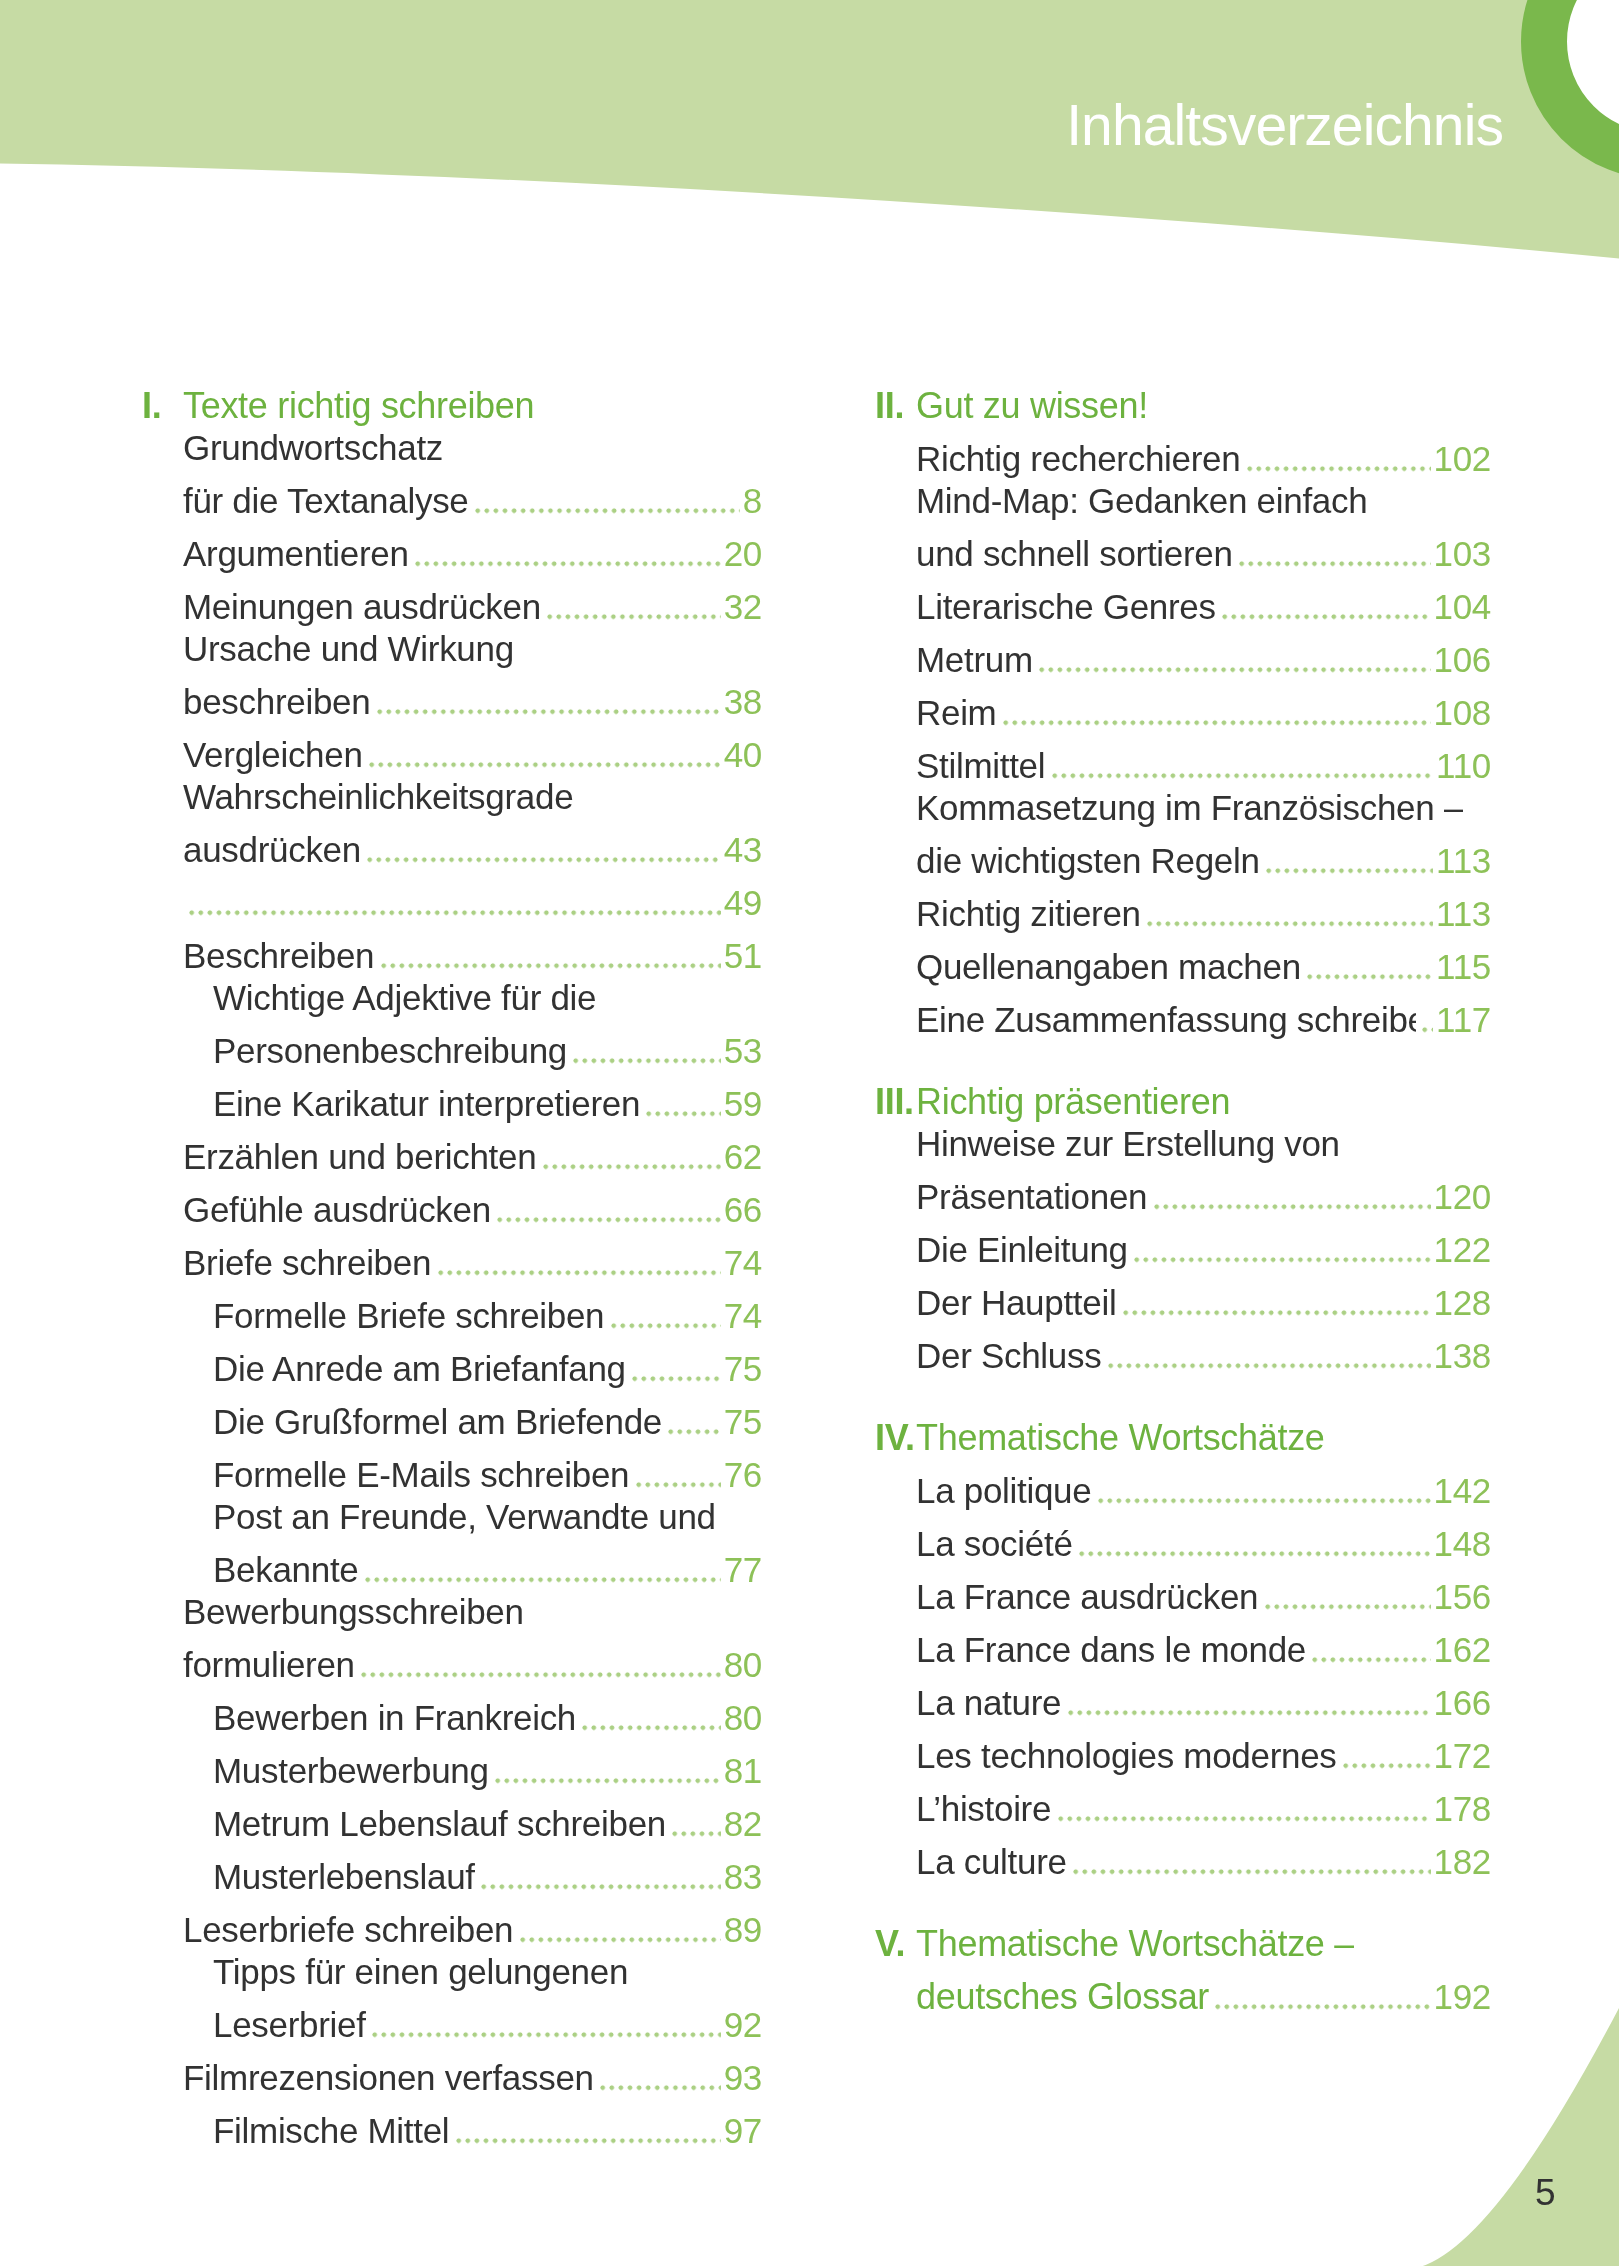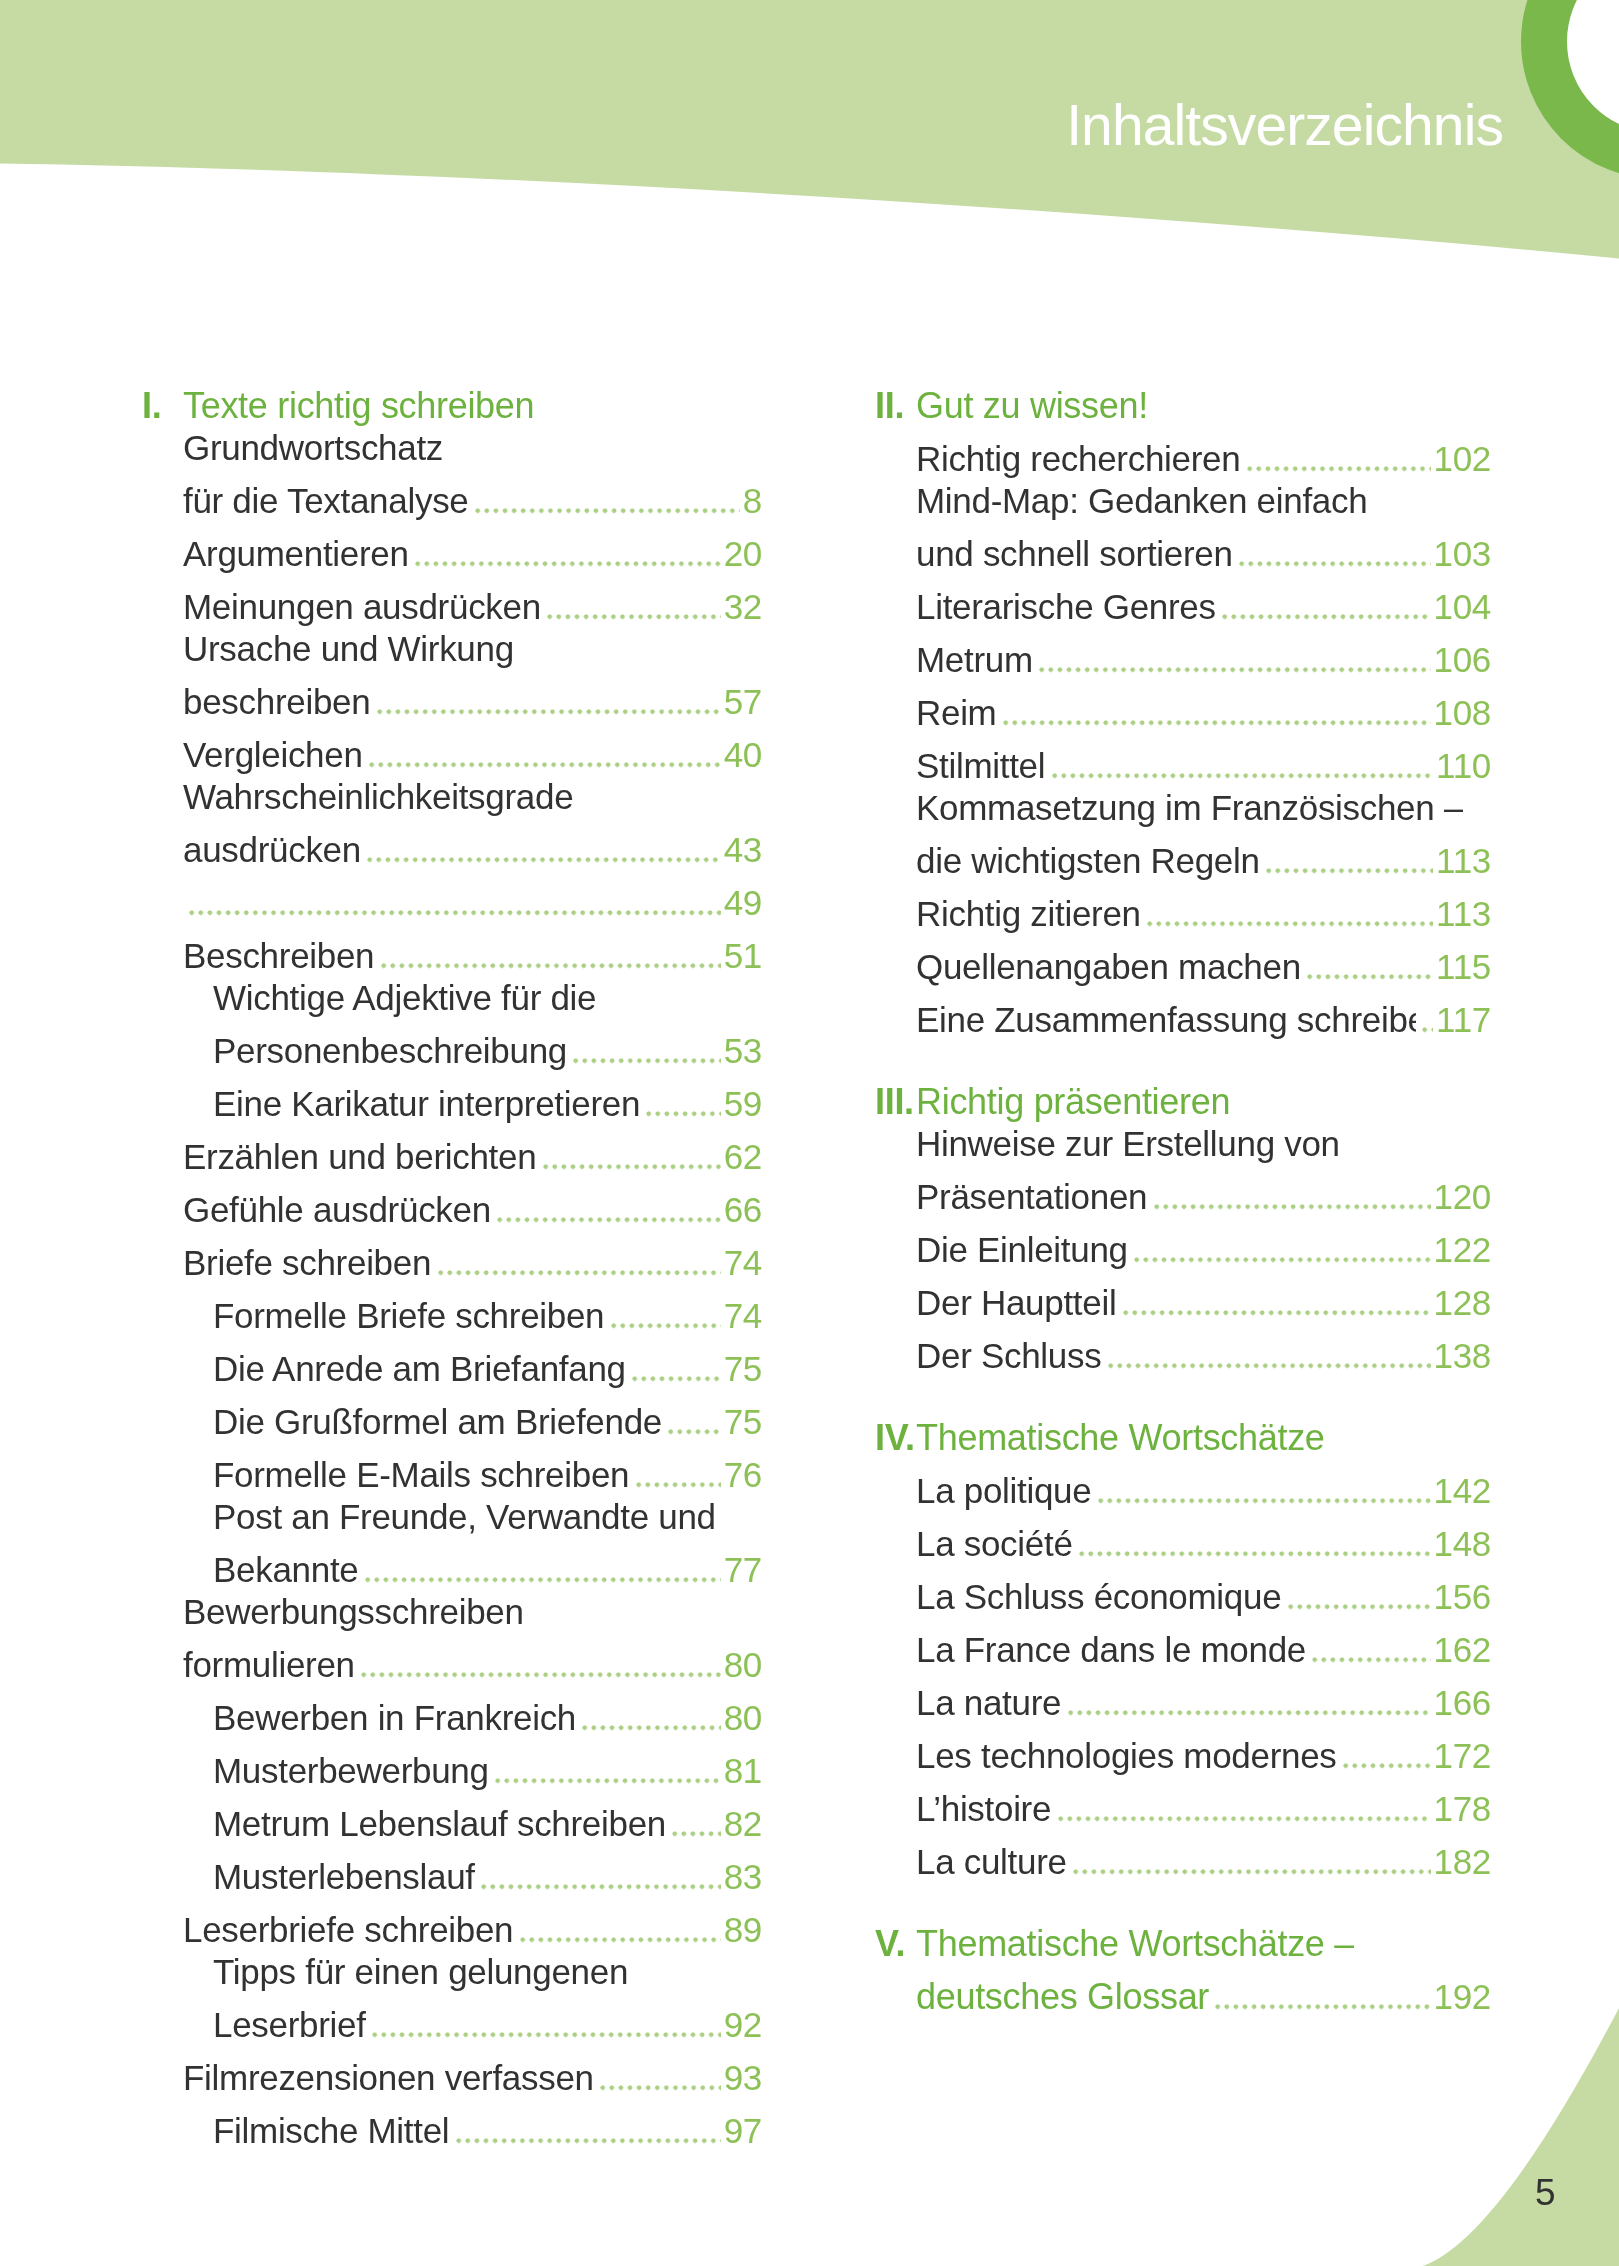--- a/index.html
+++ b/index.html
@@ -110,7 +110,7 @@
             <div class="line">
               <span class="lbl">beschreiben</span>
               <span class="leader"></span>
-              <span class="pg">57</span>
+              <span class="pg">38</span>
             </div>
           </div>
           <div class="entry lvl1">

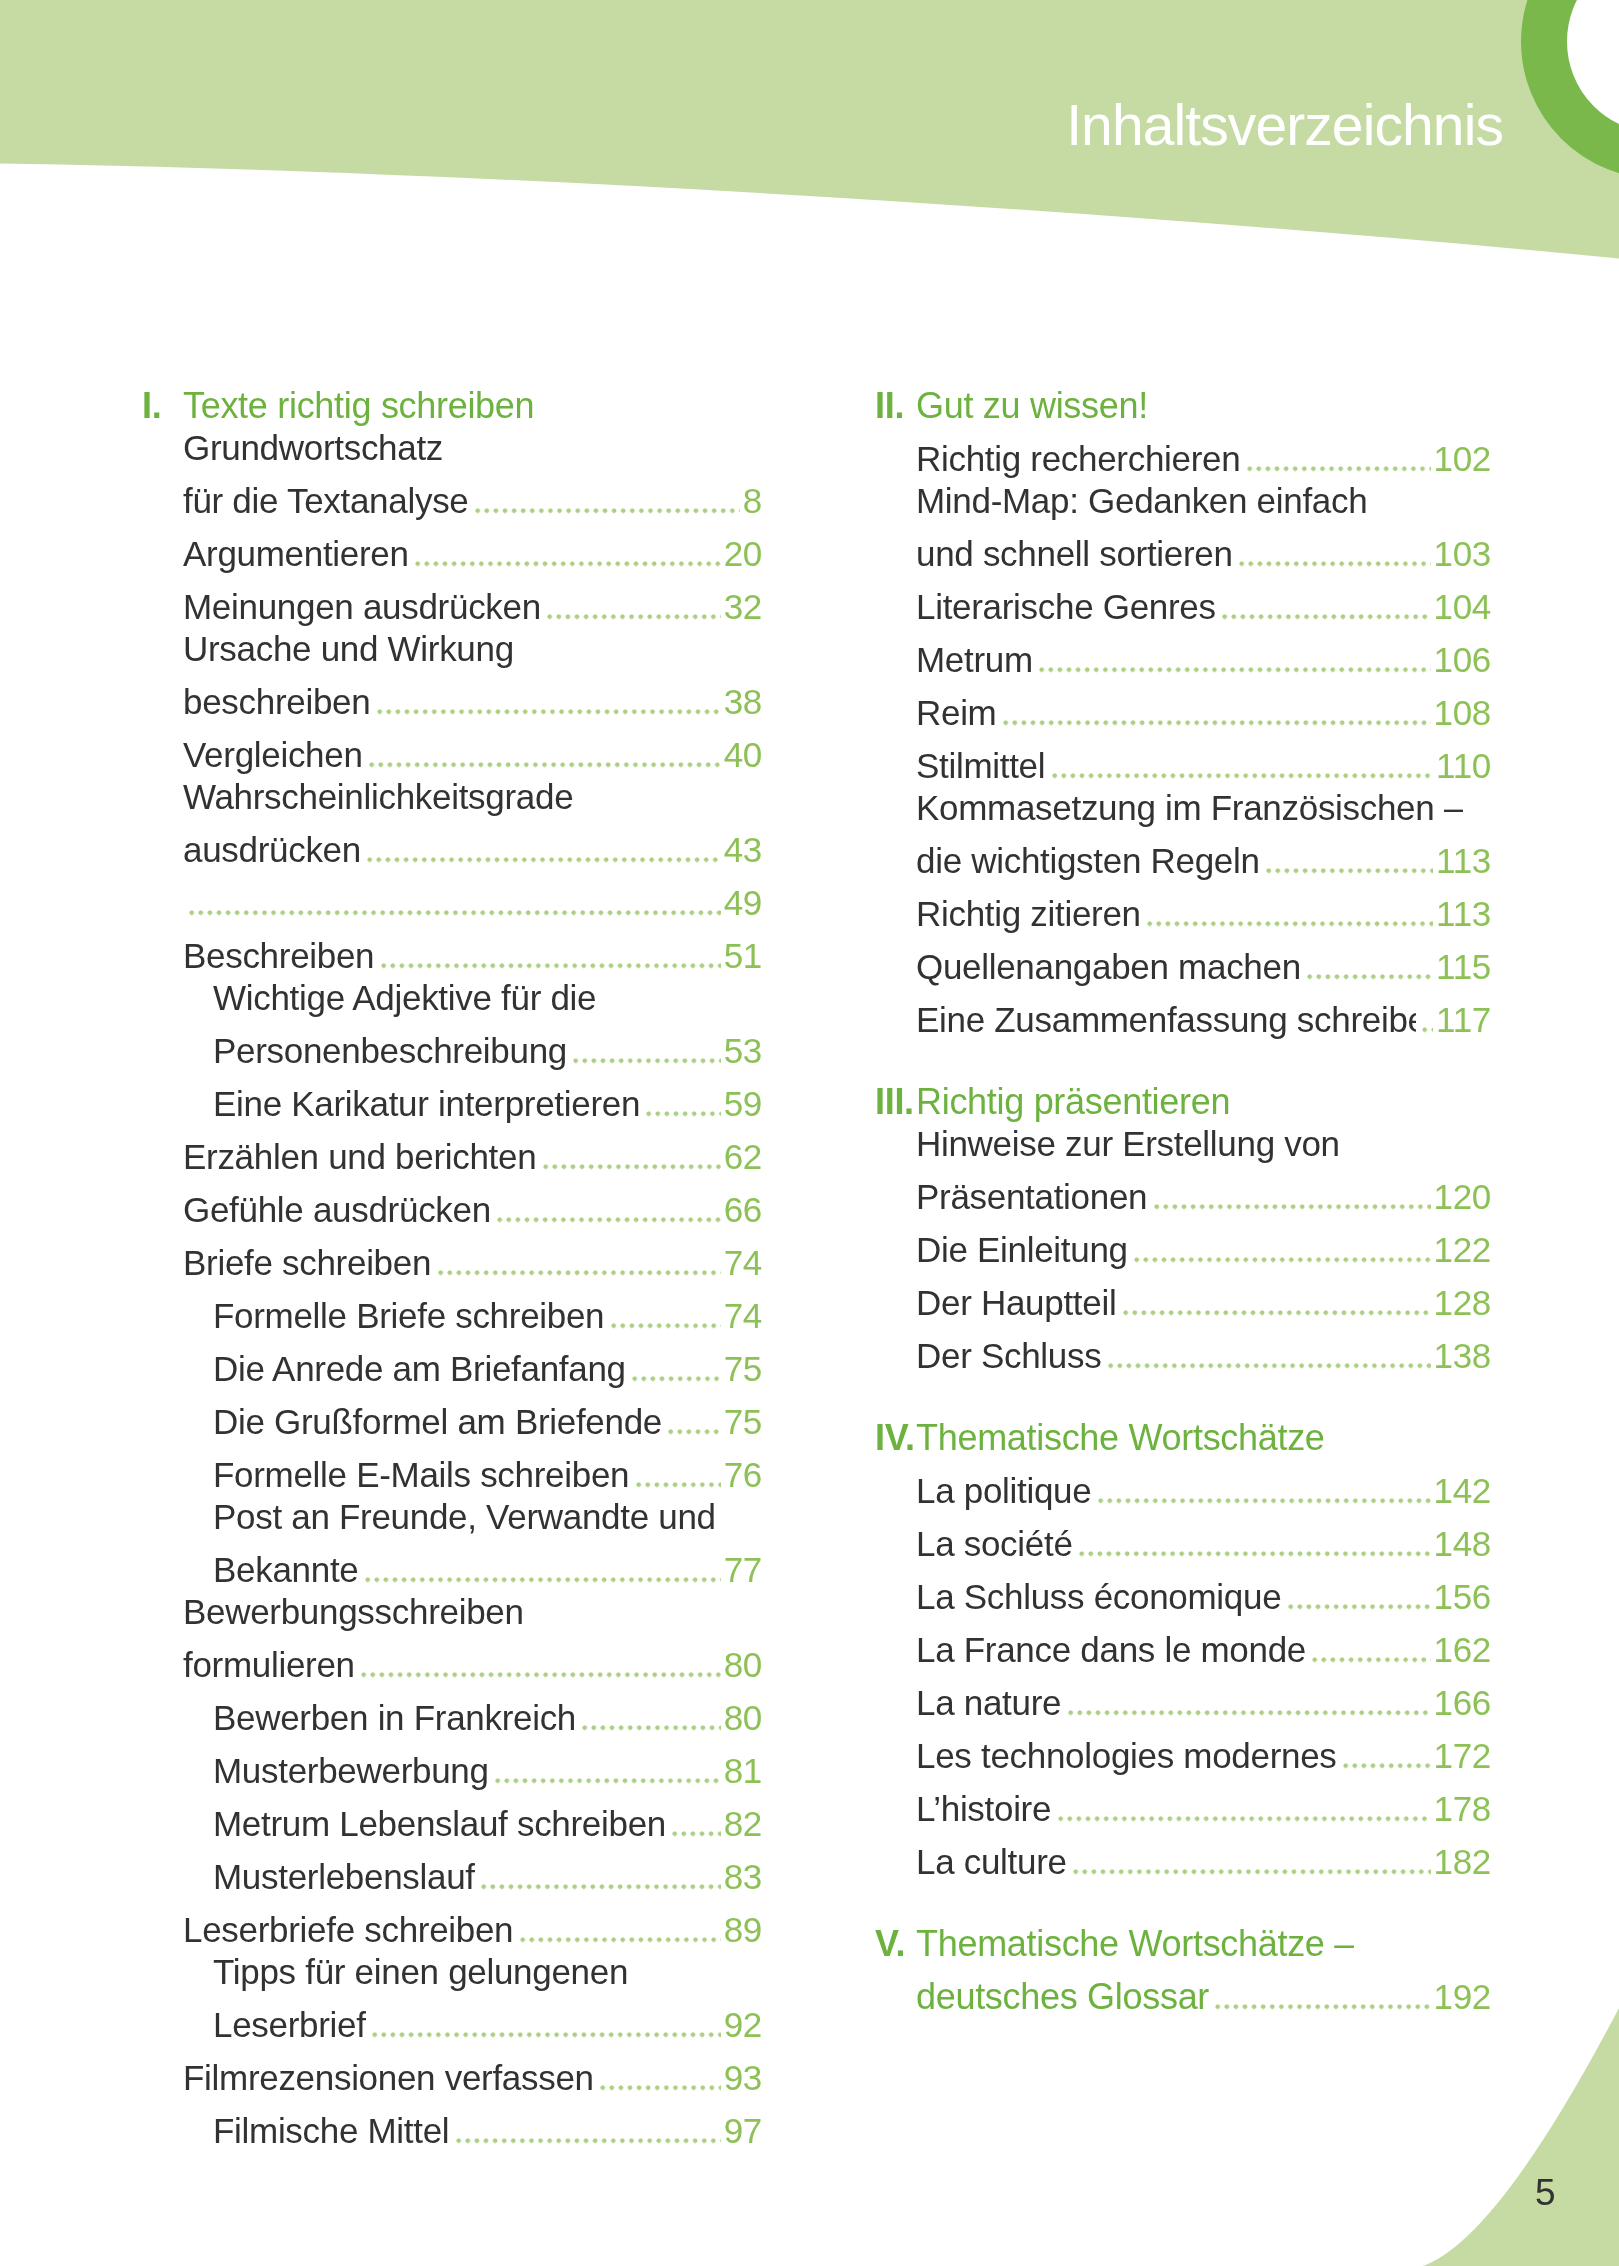--- a/index.html
+++ b/index.html
@@ -437,7 +437,7 @@
           </div>
           <div class="entry lvl1">
             <div class="line">
-              <span class="lbl">La Schluss économique</span>
+              <span class="lbl">La France ausdrücken</span>
               <span class="leader"></span>
               <span class="pg">156</span>
             </div>

